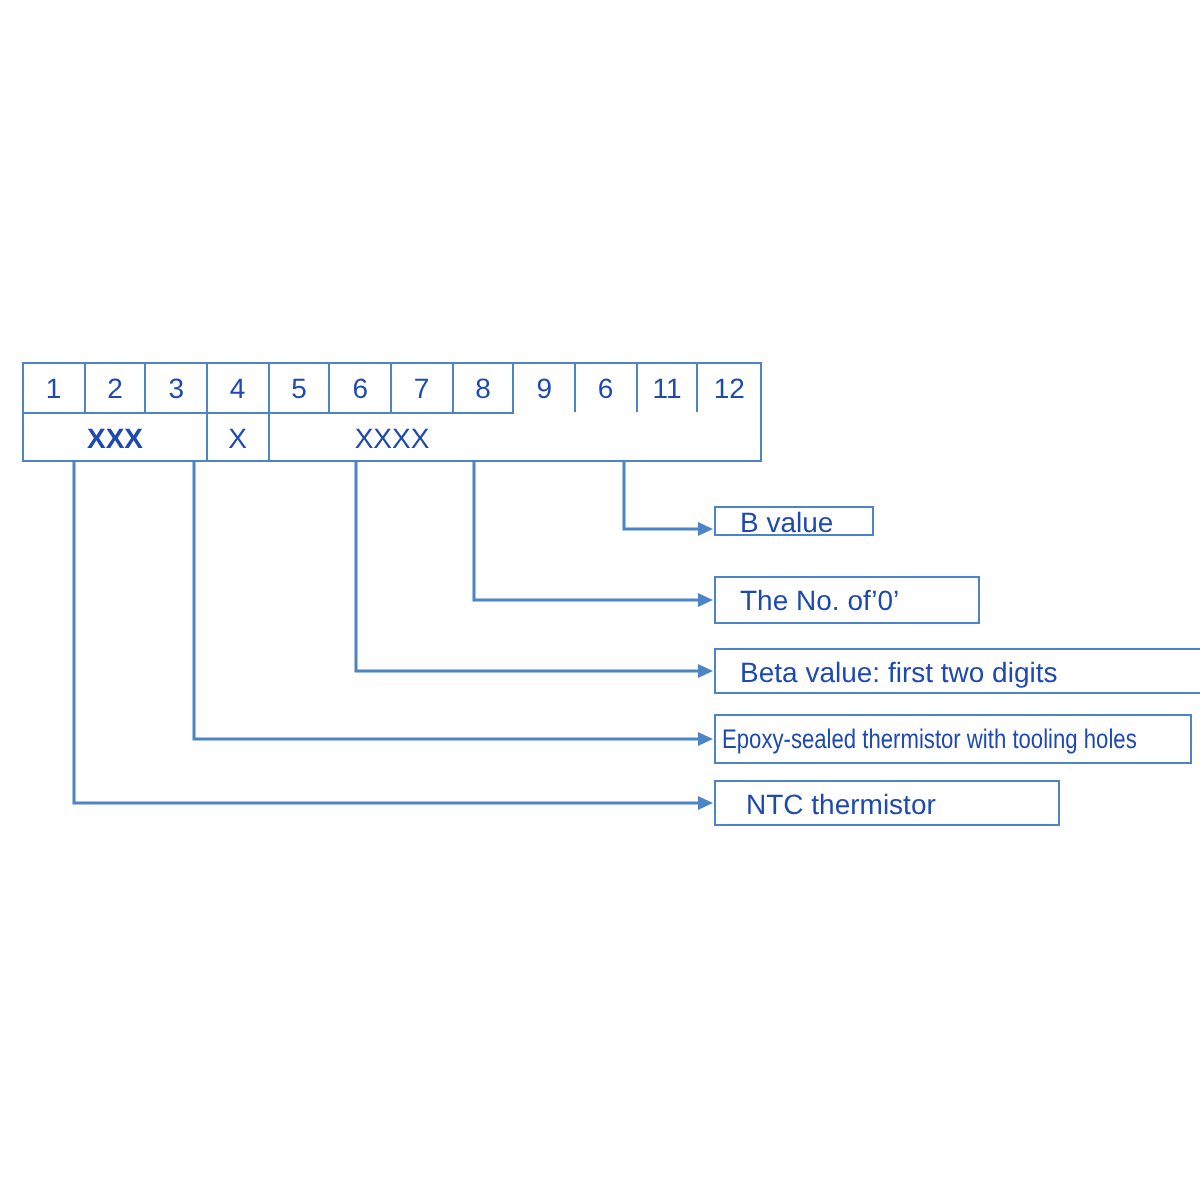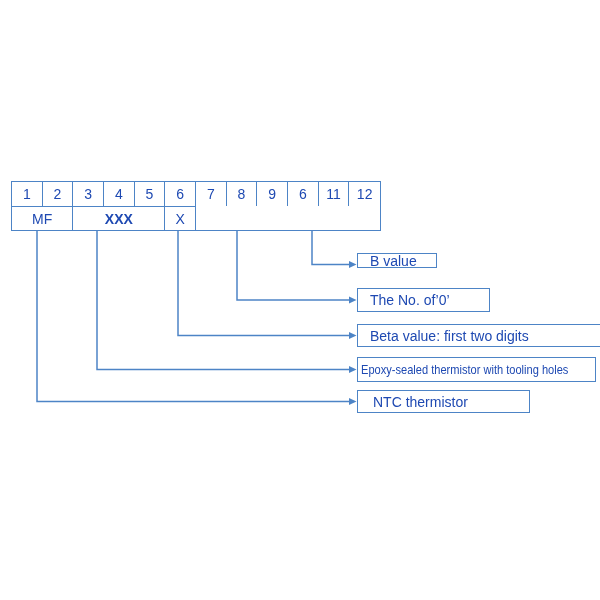--- a/index.html
+++ b/index.html
@@ -92,7 +92,6 @@
     <div class="cell">11</div>
     <div class="cell last">12</div>
 
-    <div class="cell row2 span2">MF</div>
     <div class="cell row2 span3">XXX</div>
     <div class="cell row2">X</div>
   </div>

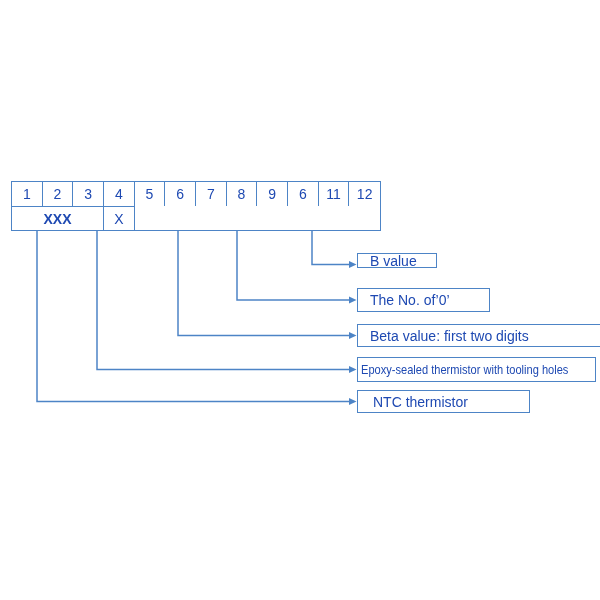--- a/index.html
+++ b/index.html
@@ -94,6 +94,7 @@
 
     <div class="cell row2 span3">XXX</div>
     <div class="cell row2">X</div>
+    <div class="cell row2 span4 last">XXXX</div>
   </div>
 
   <svg class="connectors" width="600" height="600" viewBox="0 0 600 600">

